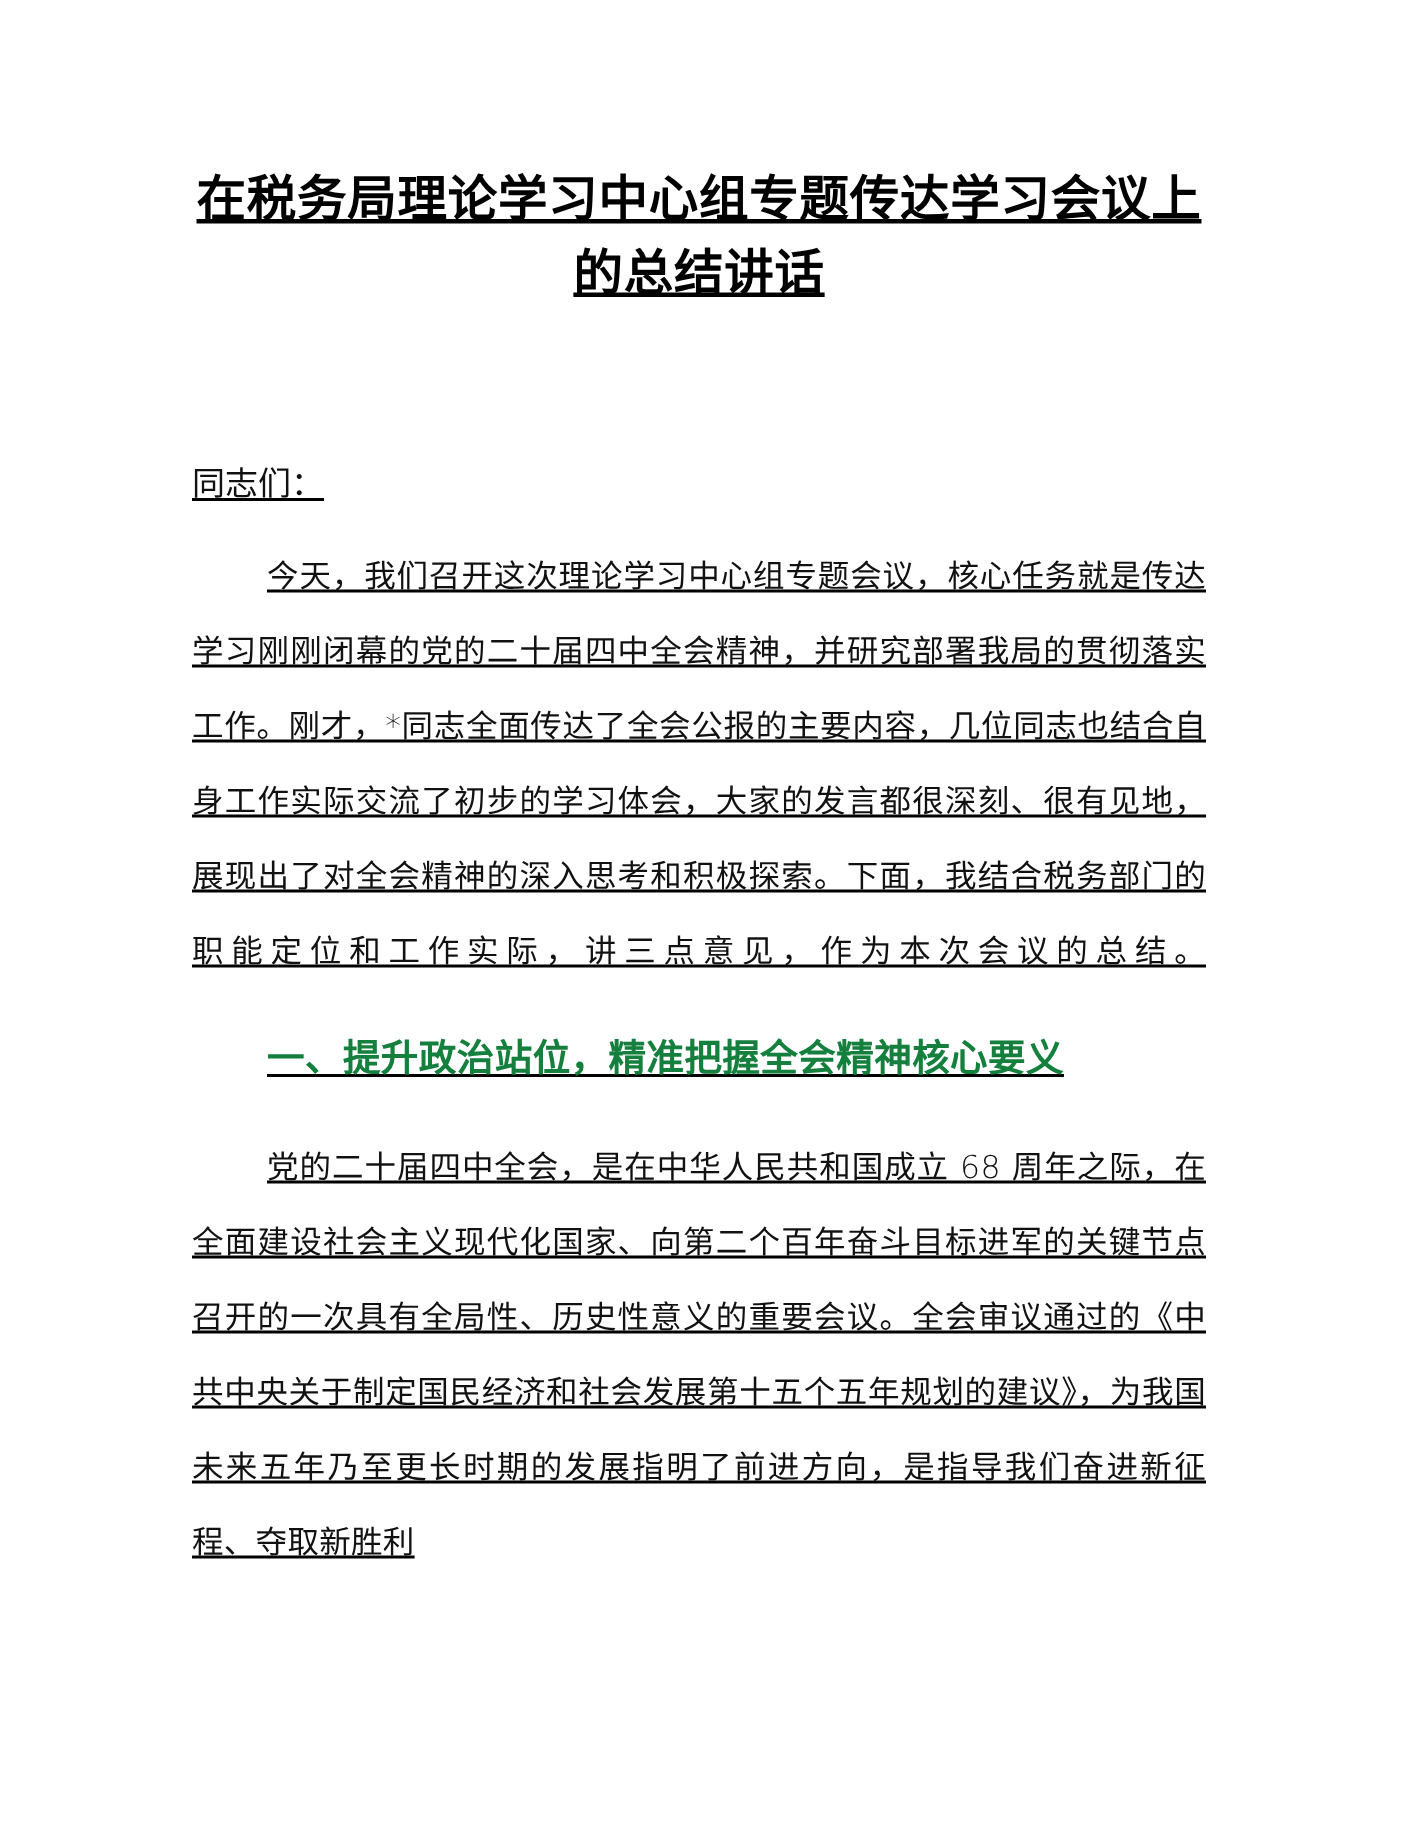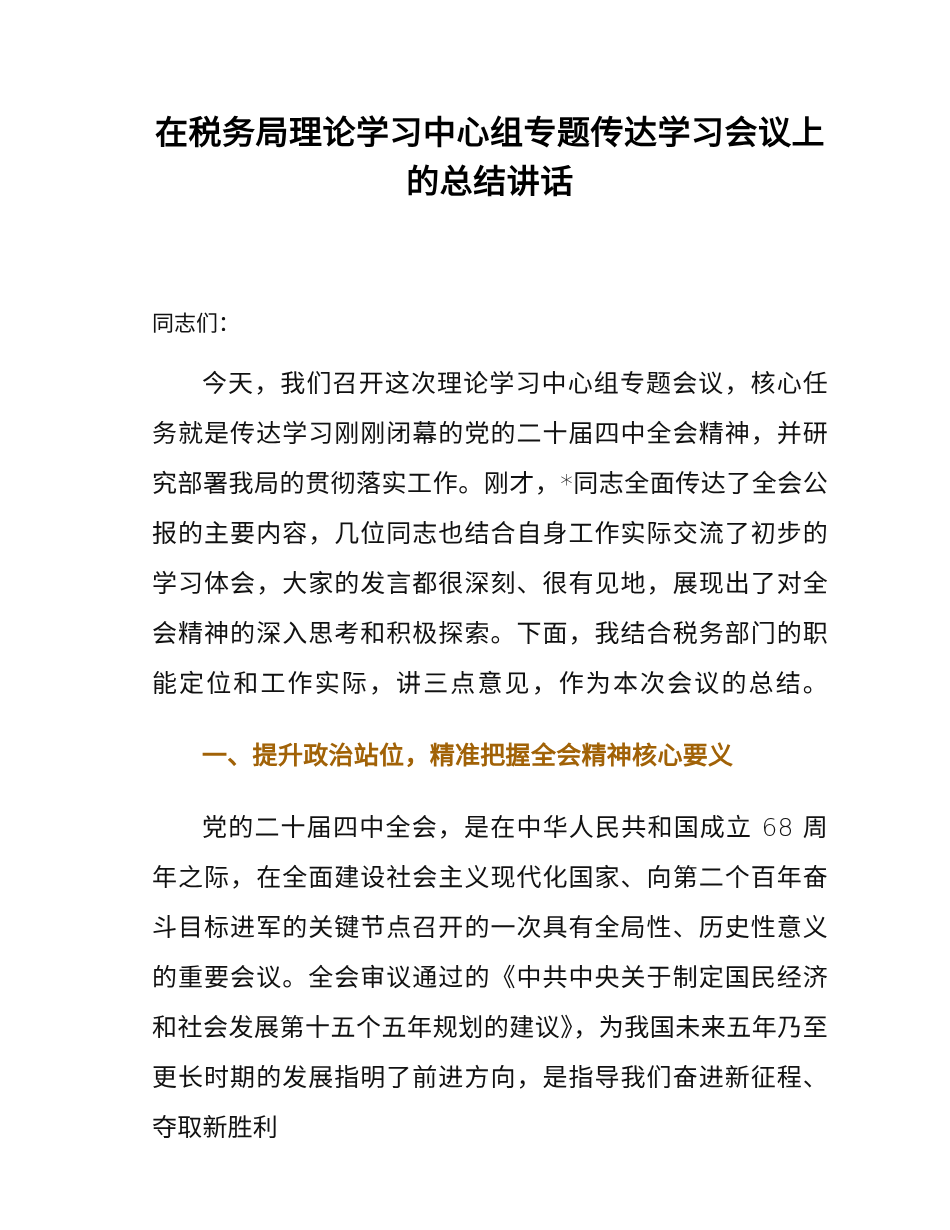--- a/index.html
+++ b/index.html
@@ -21,9 +21,10 @@
 
   .doc-body {
     position: absolute;
-    left: 152px;
+    left: 128px;
     top: 0;
     width: 676px;
+    text-decoration: underline;
   }
 
   

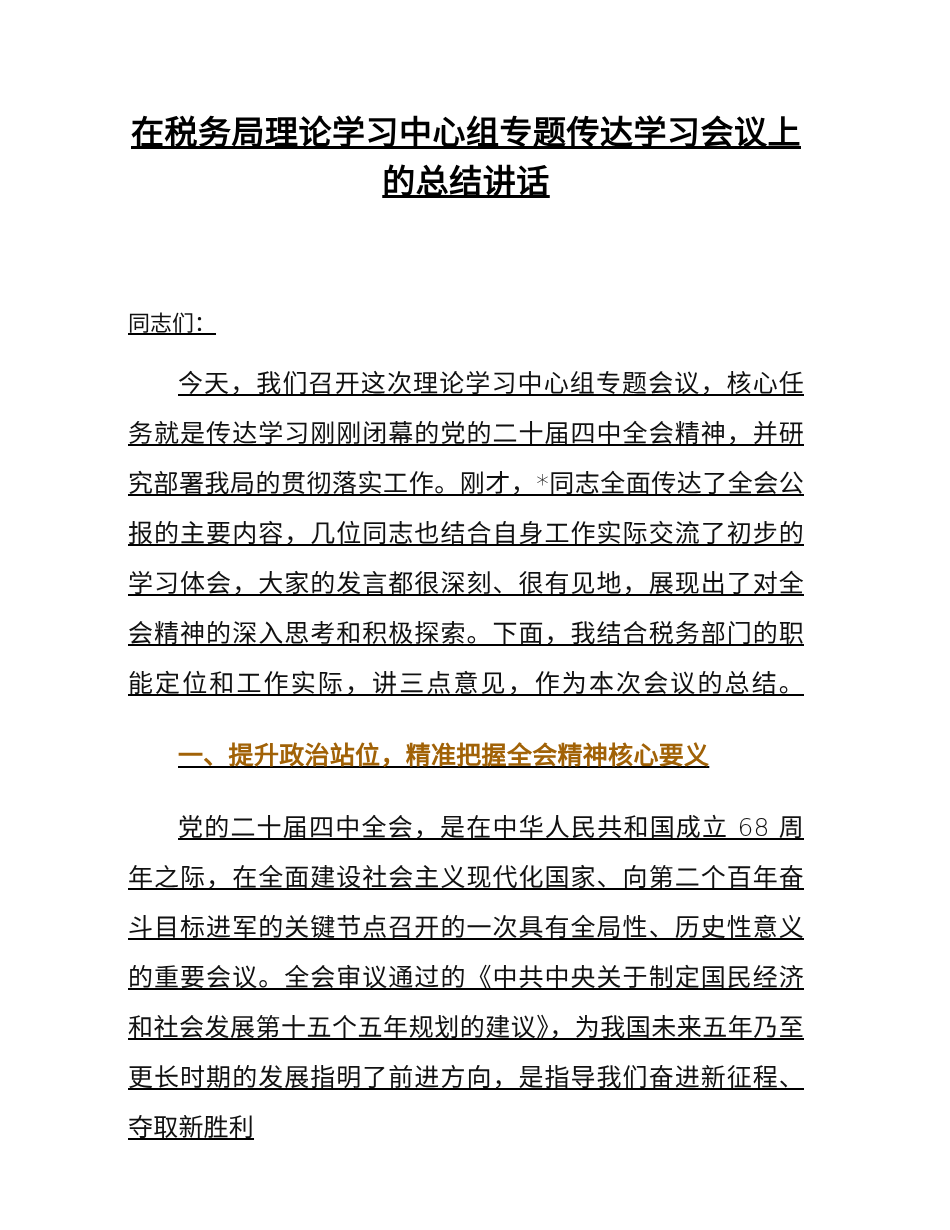--- a/index.html
+++ b/index.html
@@ -61,7 +61,7 @@
     padding: 0;
     font-family: "DejaVu Sans", "Liberation Sans", sans-serif;
     font-weight: 300;
-    font-size: 25px;
+    font-size: 21px;
     line-height: 50px;
     color: #111111;
     text-align: justify;

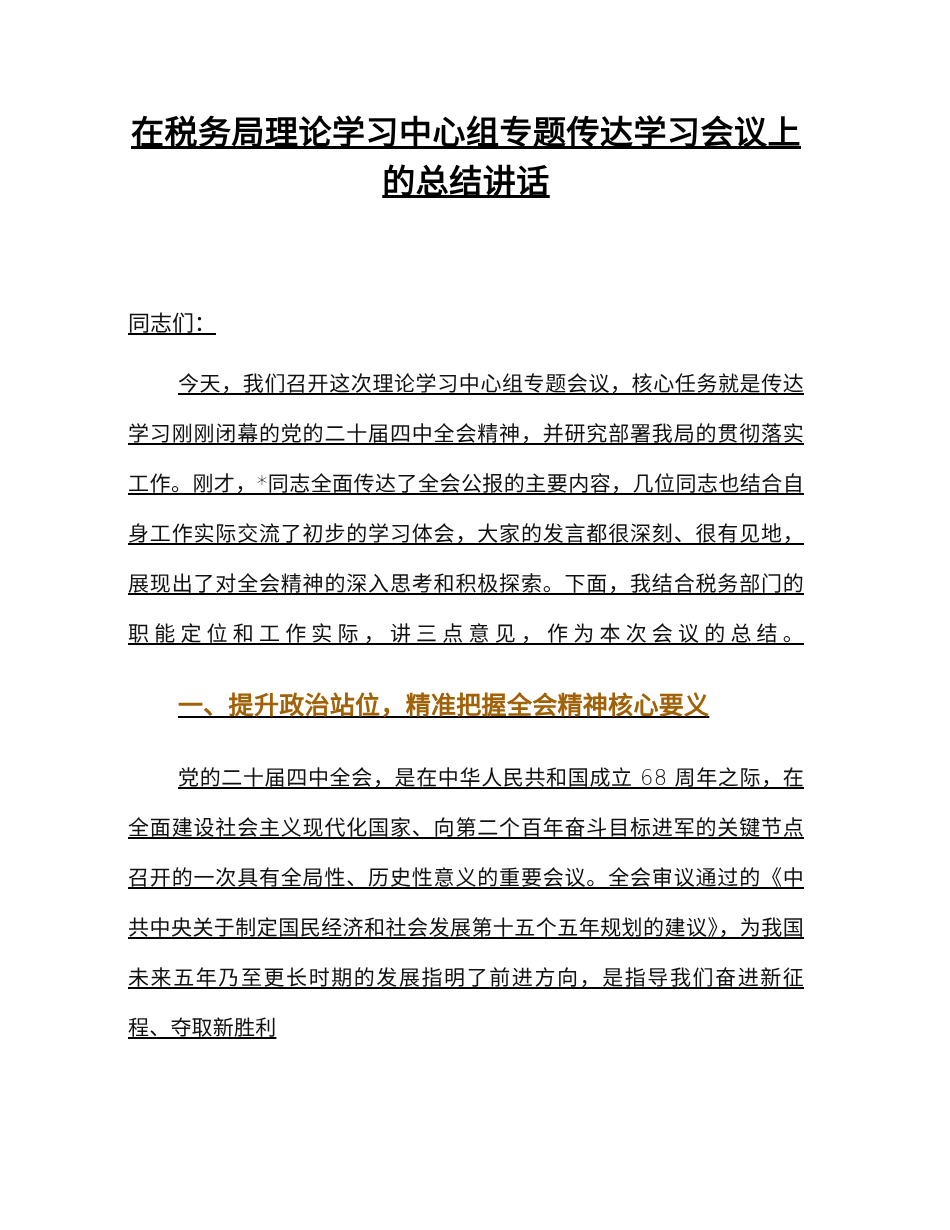--- a/index.html
+++ b/index.html
@@ -86,7 +86,7 @@
     font-weight: 700;
     font-size: 25px;
     line-height: 50px;
-    color: #a16207;
+    color: #15803d;
     text-indent: 50px;
     text-align: left;
     margin-top: 22px;

